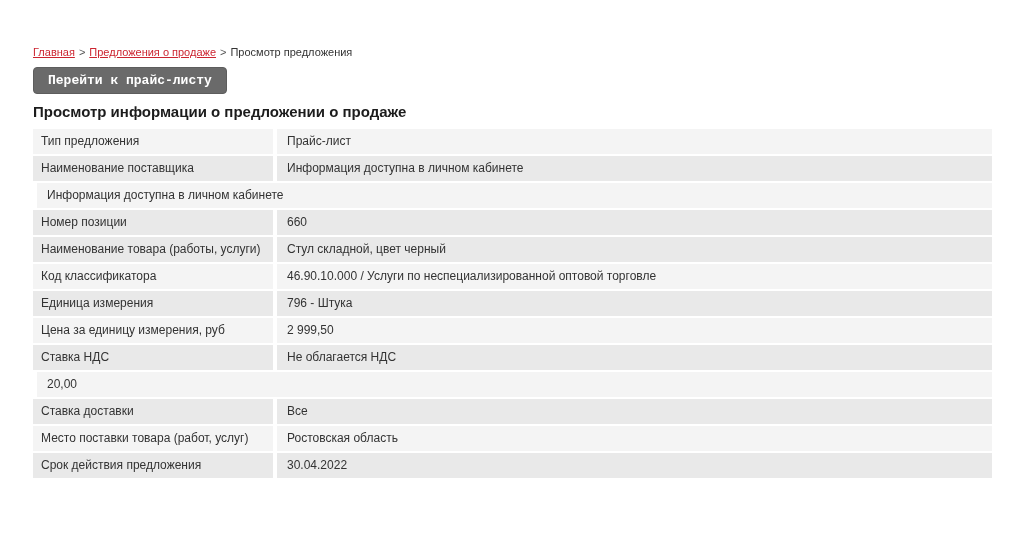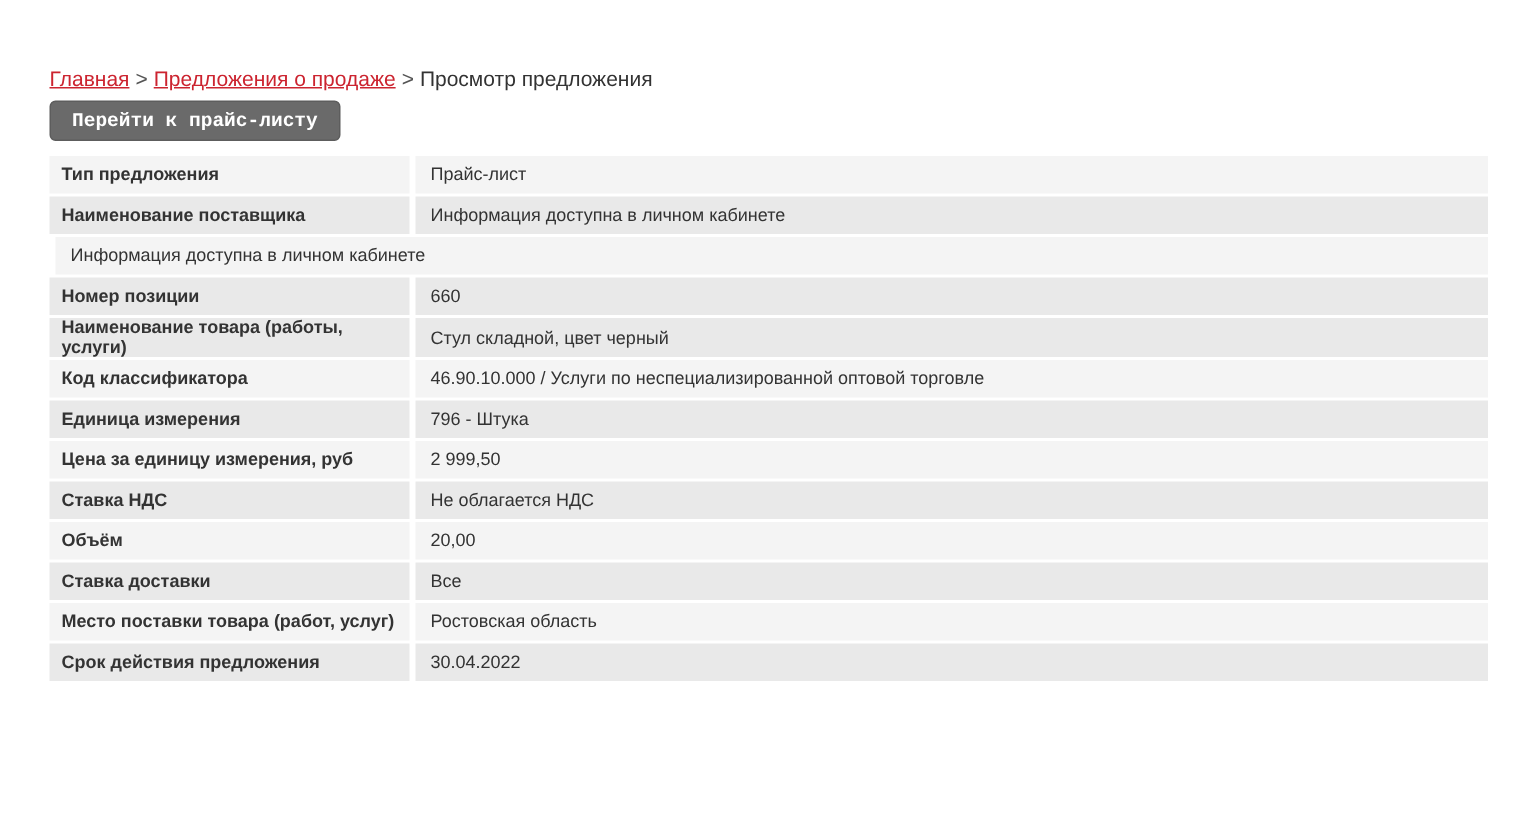--- a/index.html
+++ b/index.html
@@ -22,7 +22,7 @@
 
   
   .breadcrumb{
-    font-size:14px;
+    font-size:11px;
     line-height:12px;
     color:#444444;
     margin:0 0 9px 0;

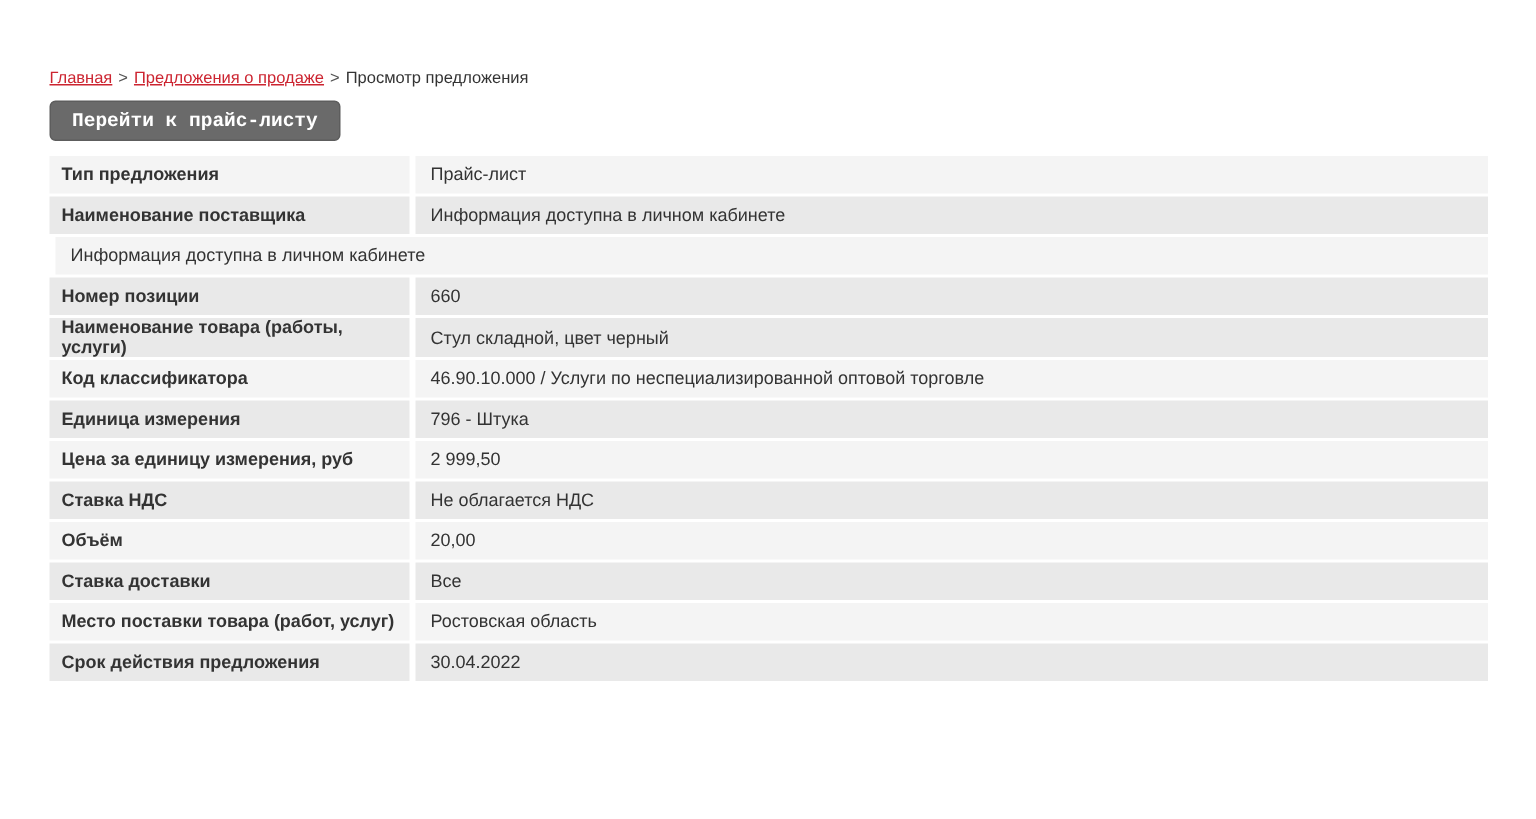--- a/index.html
+++ b/index.html
@@ -101,6 +101,7 @@
 
   <button class="btn">Перейти к прайс-листу</button>
 
+  <h1 class="page-title">Просмотр информации о предложении о продаже</h1>
 
   <div class="details-table">
       <div class="row odd">

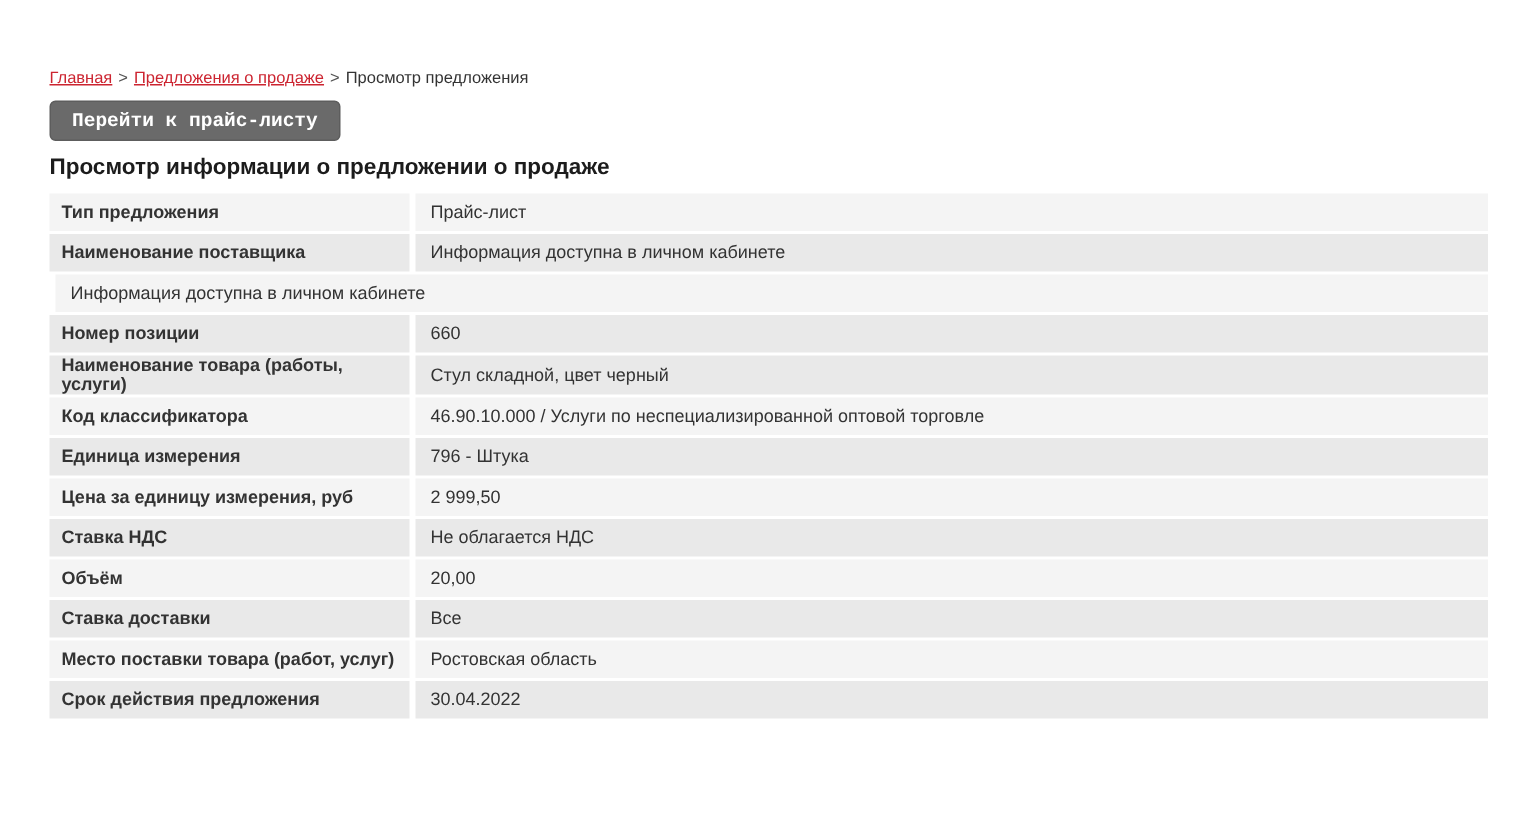--- a/index.html
+++ b/index.html
@@ -78,7 +78,7 @@
     width:240px;
     padding-left:8px;
     padding-right:8px;
-    font-weight:bold;
+    font-weight:normal;
     flex:0 0 240px;
   }
   .details-table .cell.value{

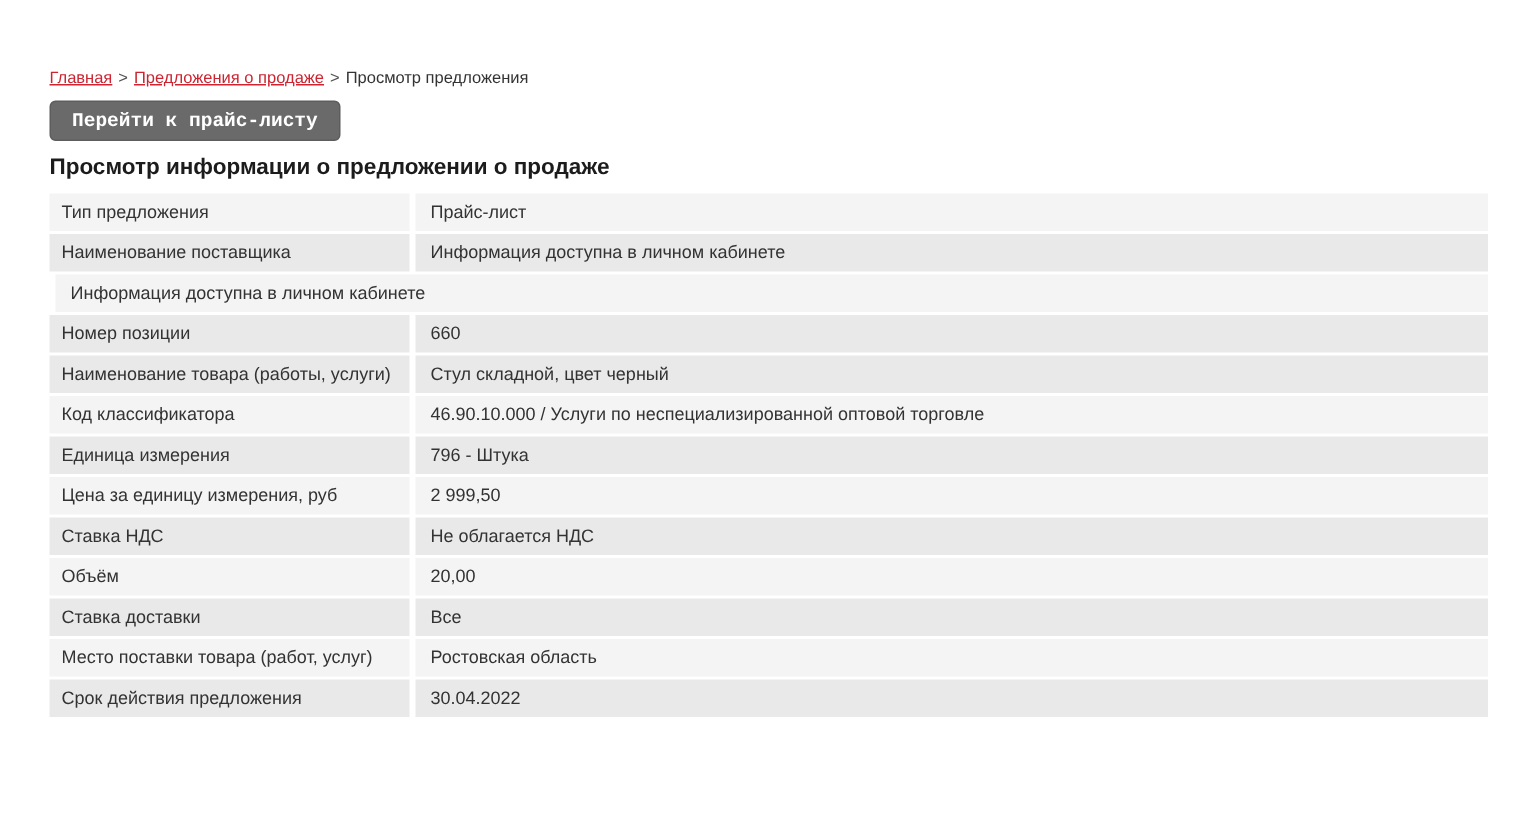--- a/index.html
+++ b/index.html
@@ -140,7 +140,6 @@
         <div class="cell value">Не облагается НДС</div>
       </div>
       <div class="row odd">
-        <div class="cell label">Объём</div>
         <div class="cell value">20,00</div>
       </div>
       <div class="row even">

